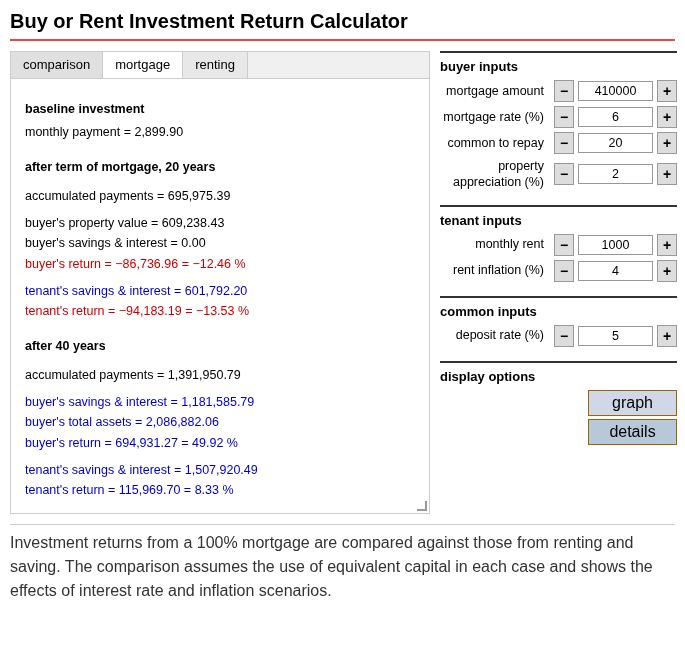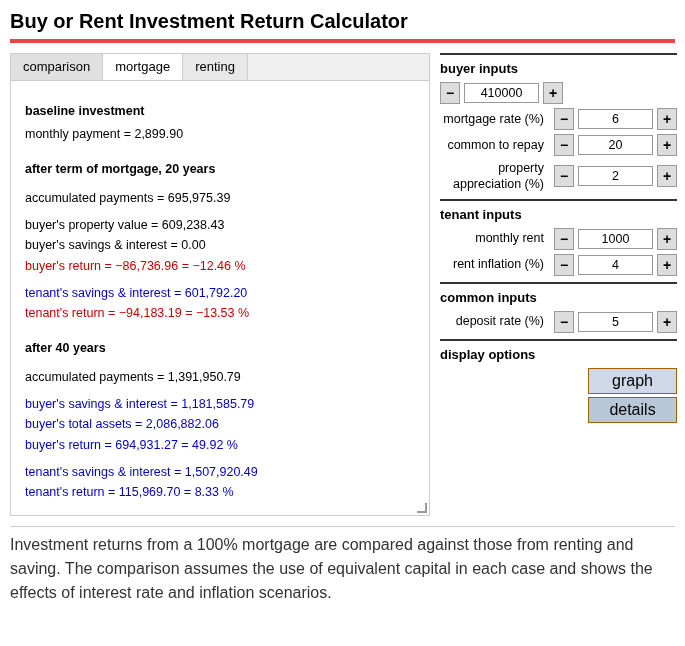--- a/index.html
+++ b/index.html
@@ -18,7 +18,7 @@
       font-weight: bold;
       color: #000;
       margin-bottom: 10px;
-      border-bottom: 4px solid #ef4444;
+      border-bottom: 2px solid #ef4444;
       padding-bottom: 6px;
     }
     .main-layout {

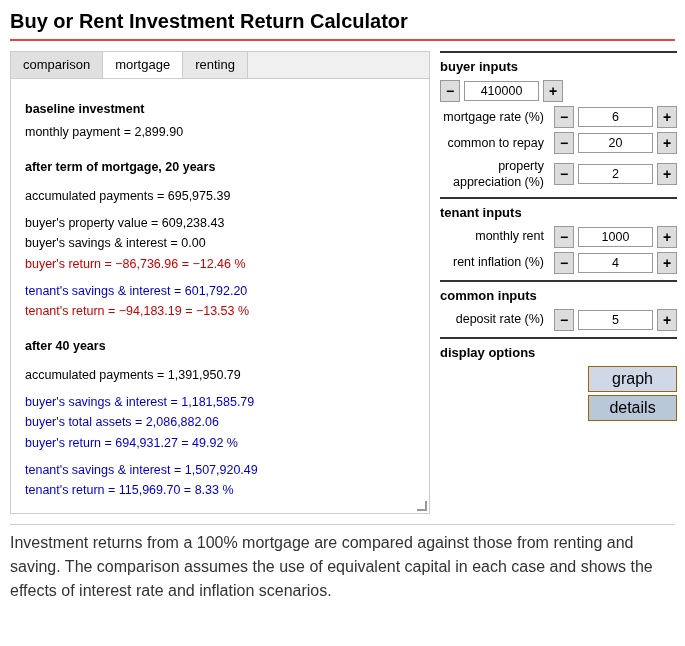--- a/index.html
+++ b/index.html
@@ -80,7 +80,7 @@
       flex: 1;
       display: flex;
       flex-direction: column;
-      gap: 2px;
+      gap: 10px;
     }
     .input-section {
       border-top: 2px solid #333;

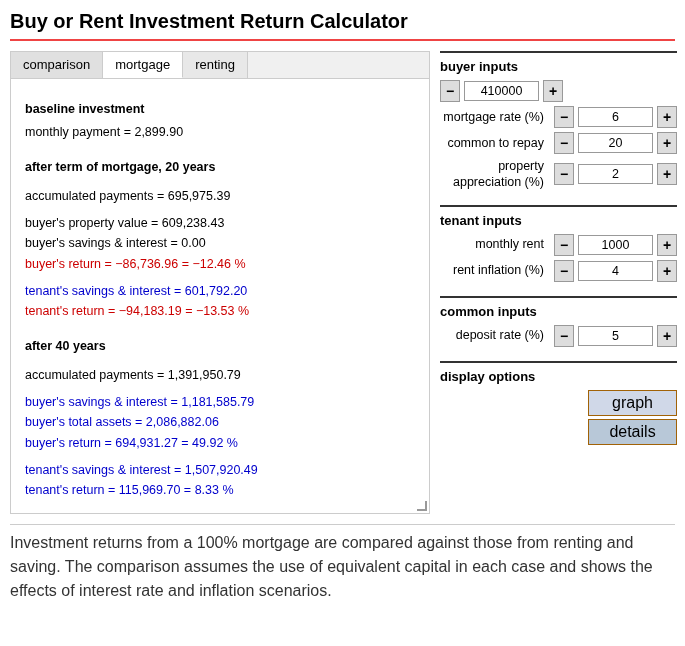--- a/index.html
+++ b/index.html
@@ -225,6 +225,7 @@
         <div class="input-section-title">buyer inputs</div>
 
         <div class="input-row">
+          <span class="input-label">mortgage amount</span>
           <button class="btn-pm">−</button>
           <input class="num-input" type="text" value="410000" style="">
           <button class="btn-pm">+</button>

